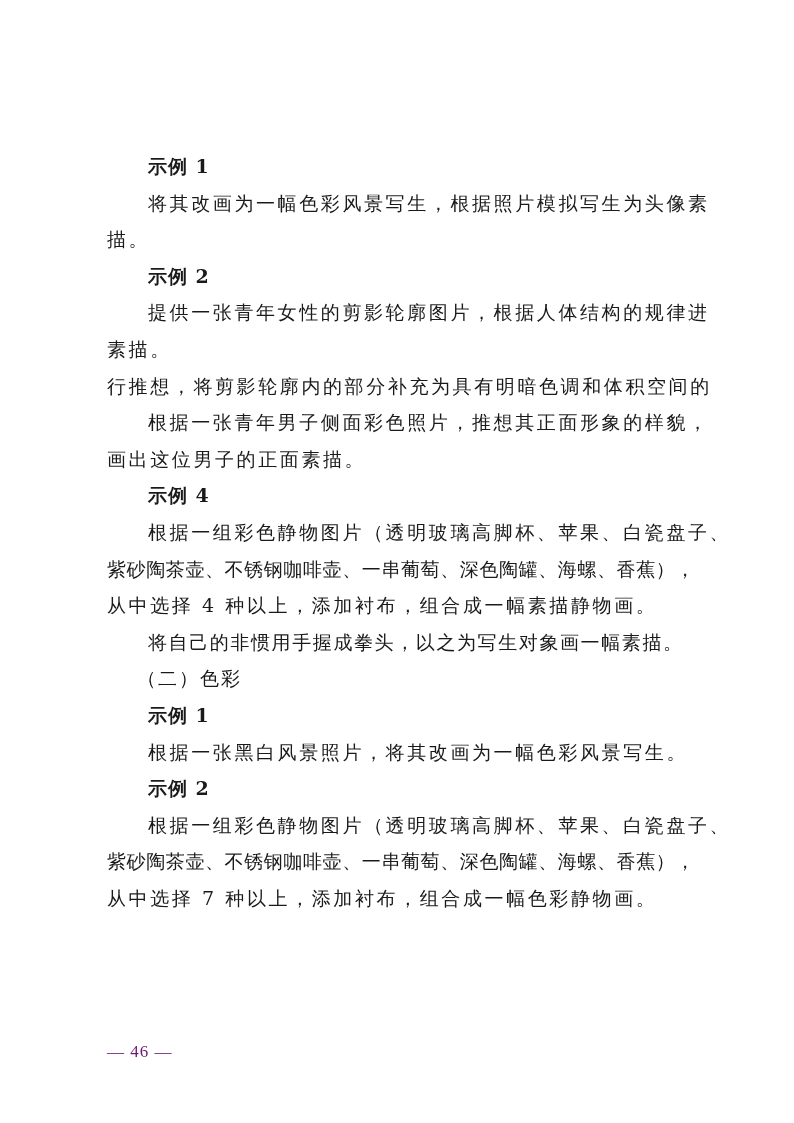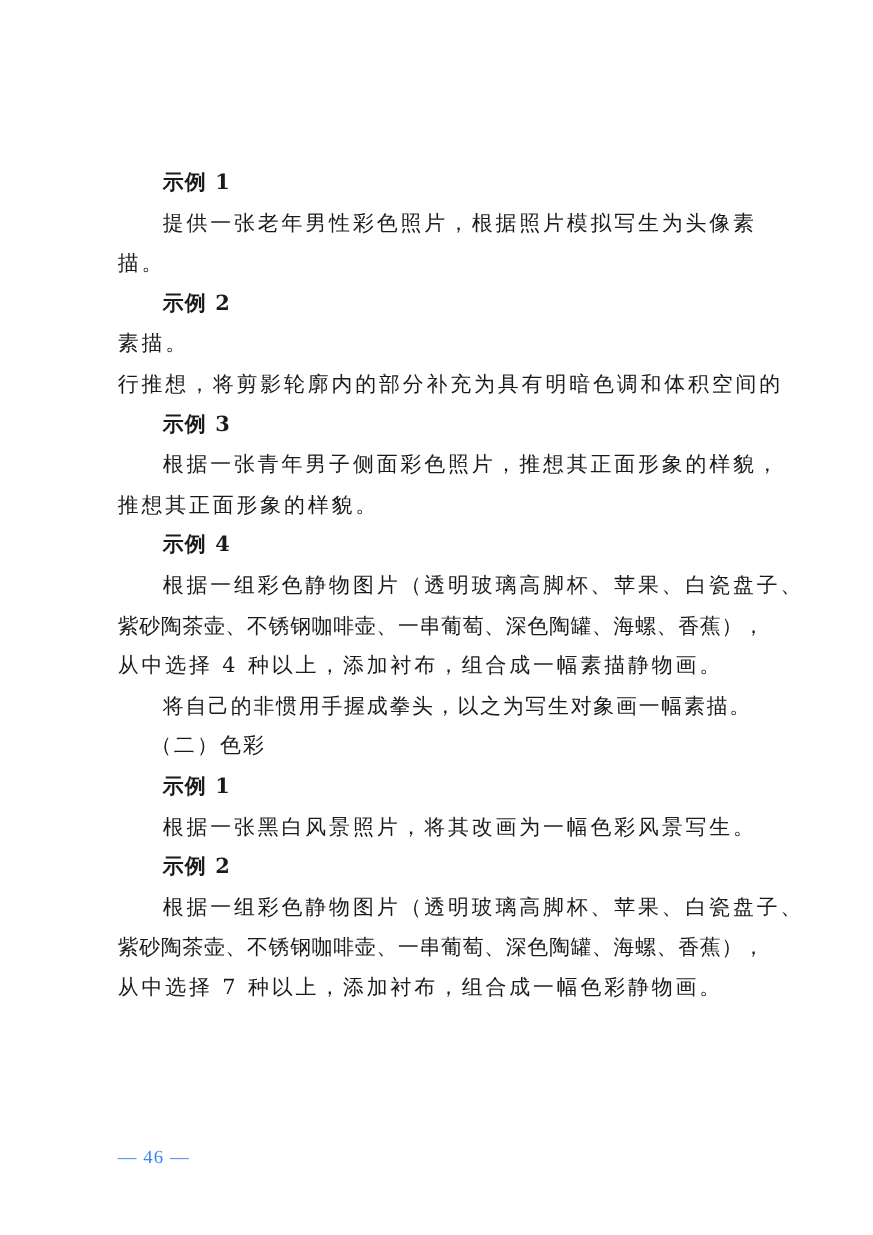--- a/index.html
+++ b/index.html
@@ -53,7 +53,7 @@
 <div class="page">
 
   <div class="line heading">示例 1</div>
-  <div class="line" style="padding-left:41px">提供一张老年男性彩色照片，根据照片模拟写生为头像素</div>
+  <div class="line" style="padding-left:41px">将其改画为一幅色彩风景写生，根据照片模拟写生为头像素</div>
   <div class="line">描。</div>
 
   <div class="line heading">示例 2</div>

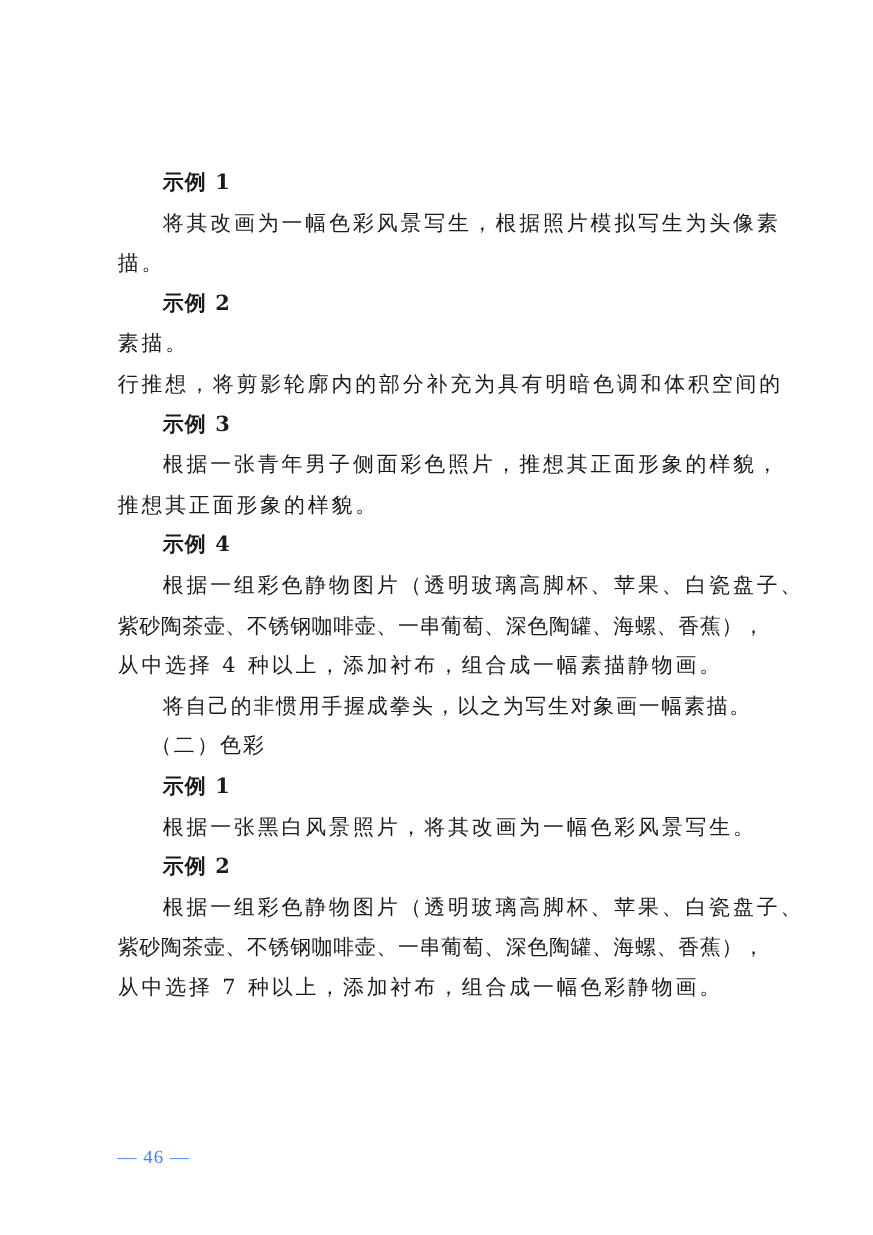--- a/index.html
+++ b/index.html
@@ -57,6 +57,7 @@
   <div class="line">描。</div>
 
   <div class="line heading">示例 2</div>
+  <div class="line" style="padding-left:41px">提供一张青年女性的剪影轮廓图片，根据人体结构的规律进</div>
   <div class="line">素描。</div>
   <div class="line">行推想，将剪影轮廓内的部分补充为具有明暗色调和体积空间的</div>
 

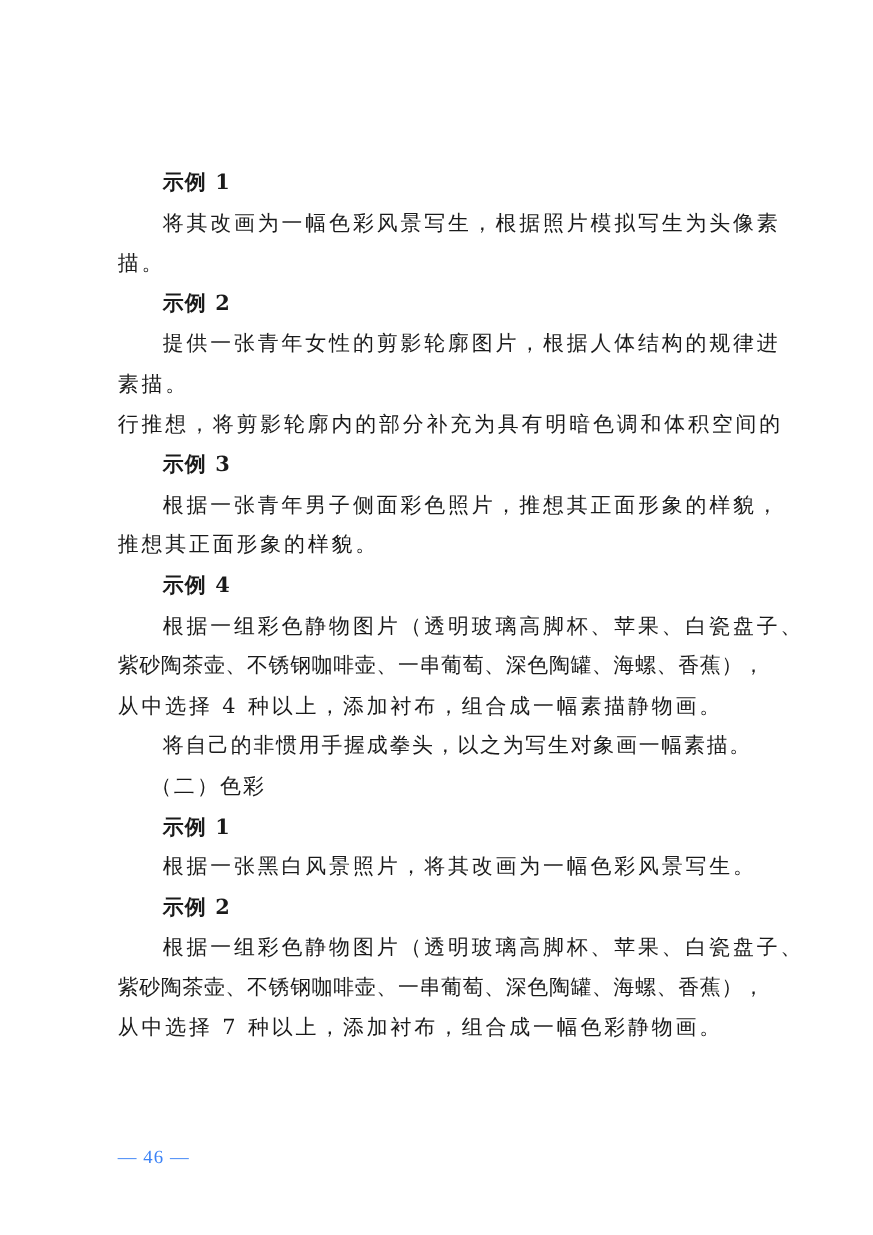--- a/index.html
+++ b/index.html
@@ -61,7 +61,6 @@
   <div class="line">素描。</div>
   <div class="line">行推想，将剪影轮廓内的部分补充为具有明暗色调和体积空间的</div>
 
-  <div class="line heading">示例 3</div>
   <div class="line" style="padding-left:41px">根据一张青年男子侧面彩色照片，推想其正面形象的样貌，</div>
   <div class="line">推想其正面形象的样貌。</div>
 

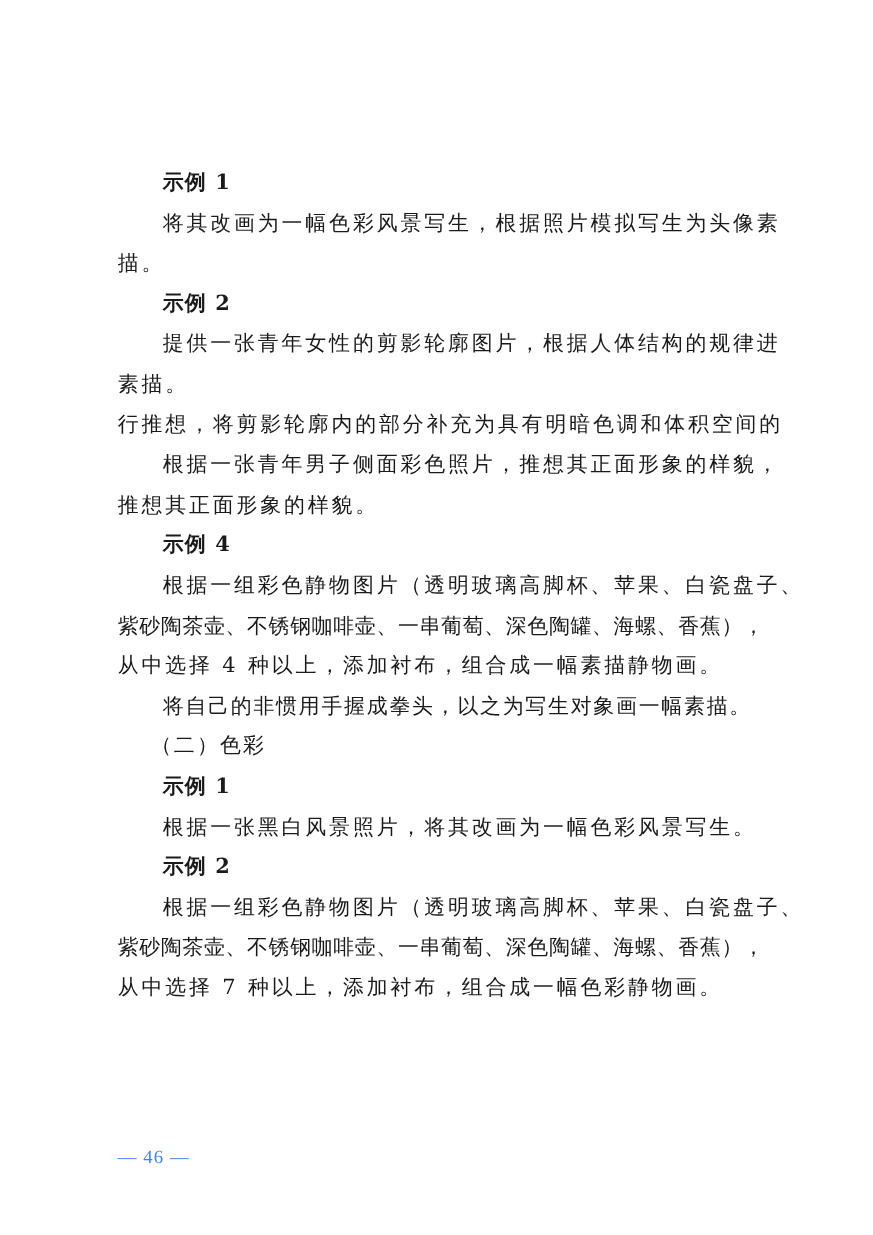--- a/index.html
+++ b/index.html
@@ -62,7 +62,7 @@
   <div class="line">行推想，将剪影轮廓内的部分补充为具有明暗色调和体积空间的</div>
 
   <div class="line" style="padding-left:41px">根据一张青年男子侧面彩色照片，推想其正面形象的样貌，</div>
-  <div class="line">推想其正面形象的样貌。</div>
+  <div class="line">画出这位男子的正面素描。</div>
 
   <div class="line heading">示例 4</div>
   <div class="line" style="padding-left:41px">根据一组彩色静物图片（透明玻璃高脚杯、苹果、白瓷盘子、</div>

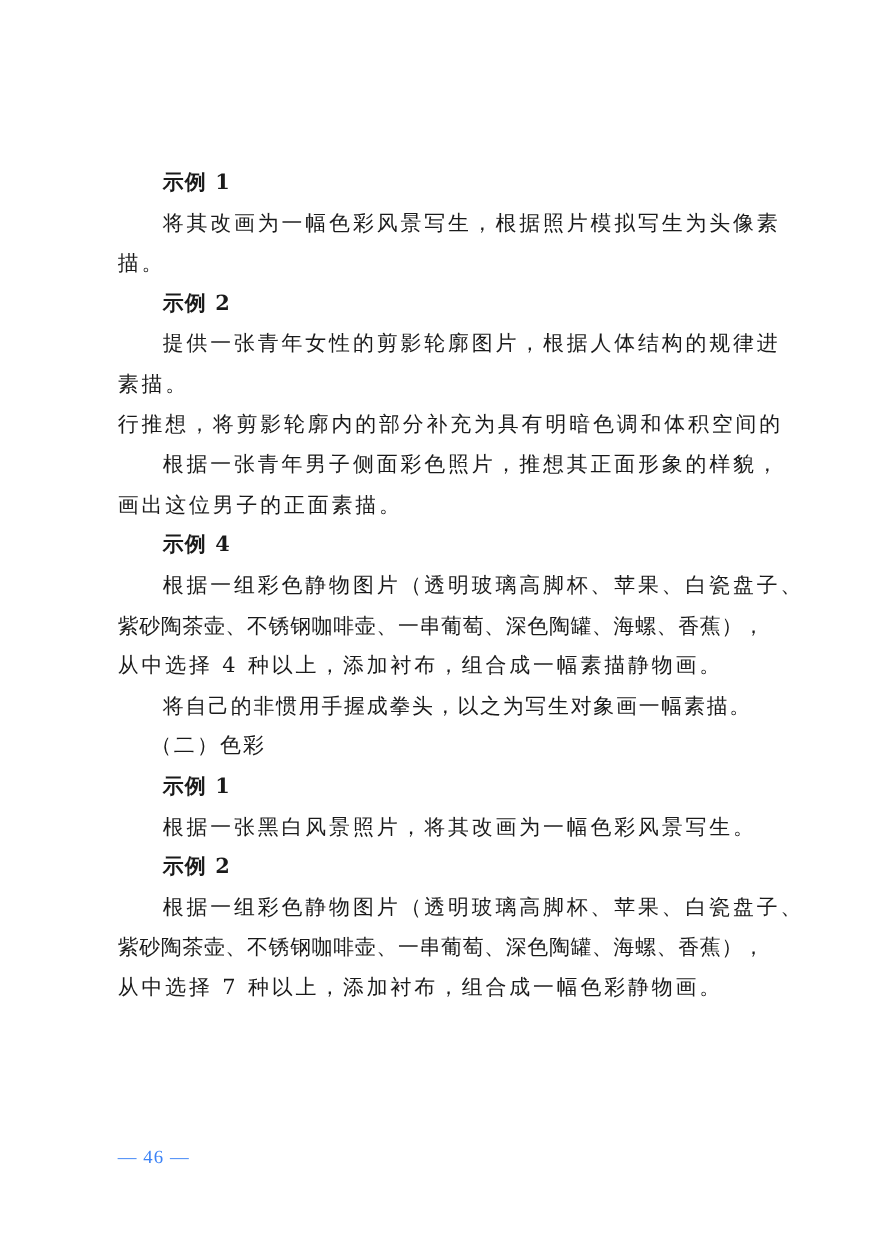--- a/index.html
+++ b/index.html
@@ -43,7 +43,7 @@
     top: 1042px;
     font-size: 17px;
     font-family: "Liberation Serif", "DejaVu Serif", serif;
-    color: #3b82f6;
+    color: #701a75;
     letter-spacing: 1px;
   }
 </style>

